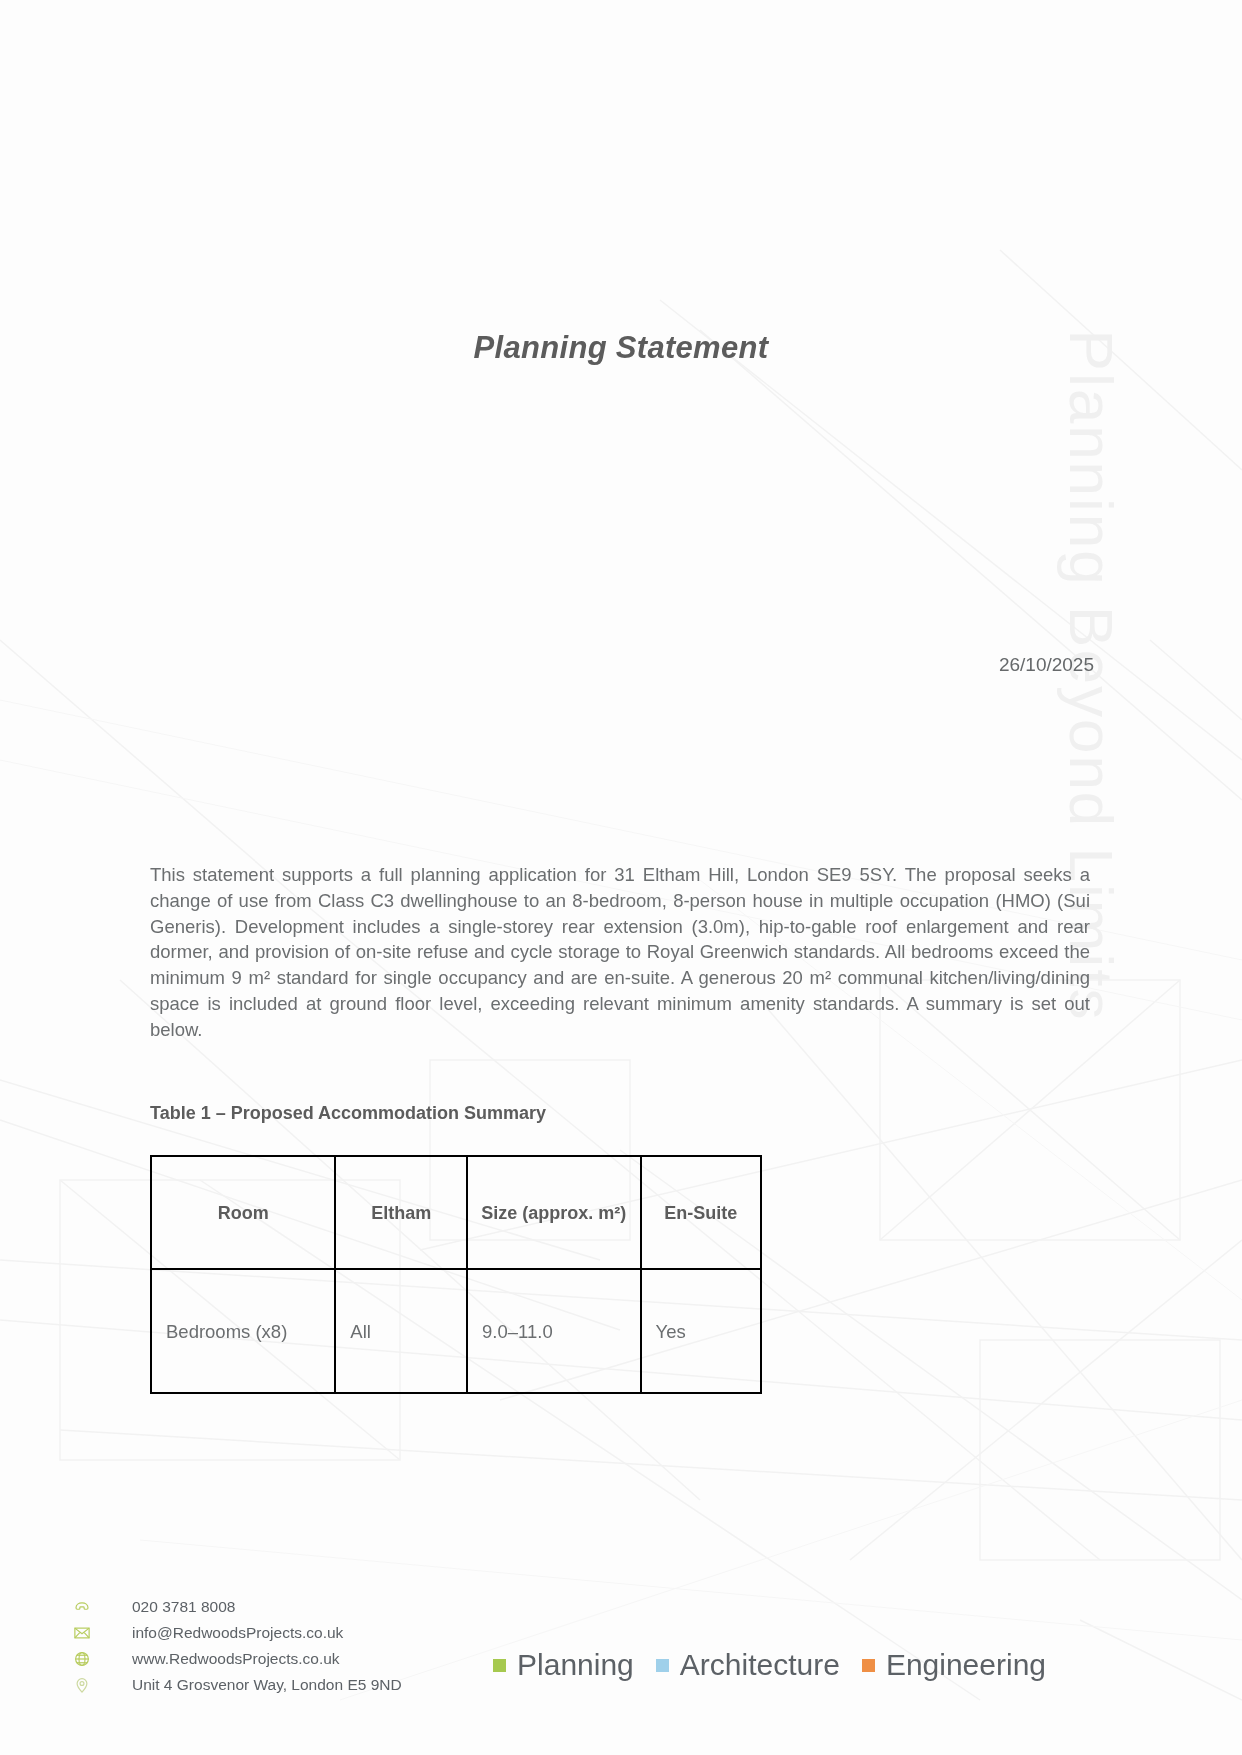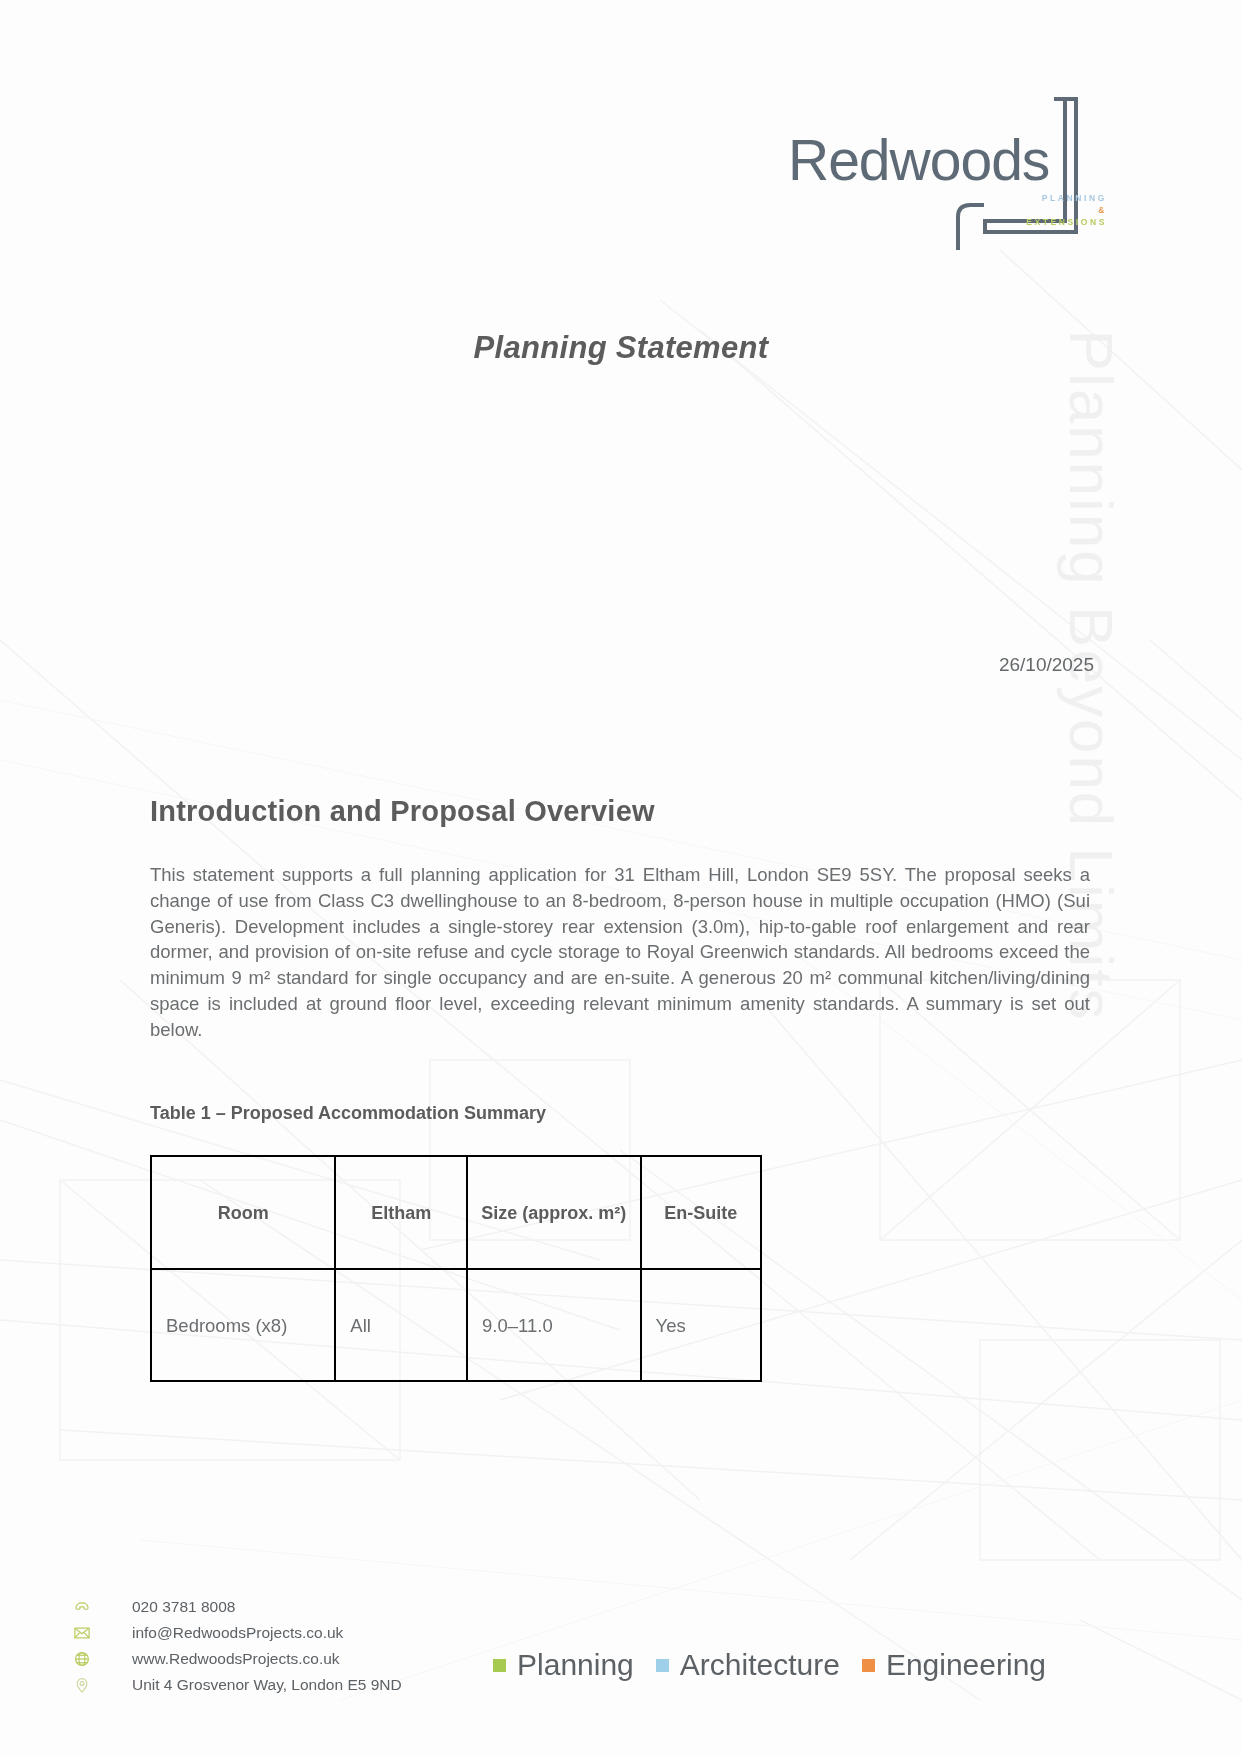--- a/index.html
+++ b/index.html
@@ -294,21 +294,6 @@
 
   <div class="watermark">Planning Beyond Limits</div>
 
-  <div class="logo-block">
-    <svg class="logo-frame" viewBox="0 0 380 155" width="380" height="155">
-      <path d="M294 4 L316 4 L316 137 L225 137 L225 126 L305 126 L305 4 Z" fill="none" stroke="#5e6b77" stroke-width="4"></path>
-      <path d="M198 155 L198 122 Q198 110 210 110 L224 110" fill="none" stroke="#5e6b77" stroke-width="4"></path>
-      <path d="M316 4 L294 4" fill="none" stroke="#5e6b77" stroke-width="4"></path>
-    </svg>
-    <div class="logo-word">Redwoods</div>
-    <div class="logo-tag">
-      <span>
-          <span class="tag-planning">PLANNING</span>
-          <span class="tag-amp">&amp;</span>
-        </span>
-      <span class="tag-ext">EXTENSIONS</span>
-    </div>
-  </div>
 
   <div class="doc-title">Planning Statement</div>
 

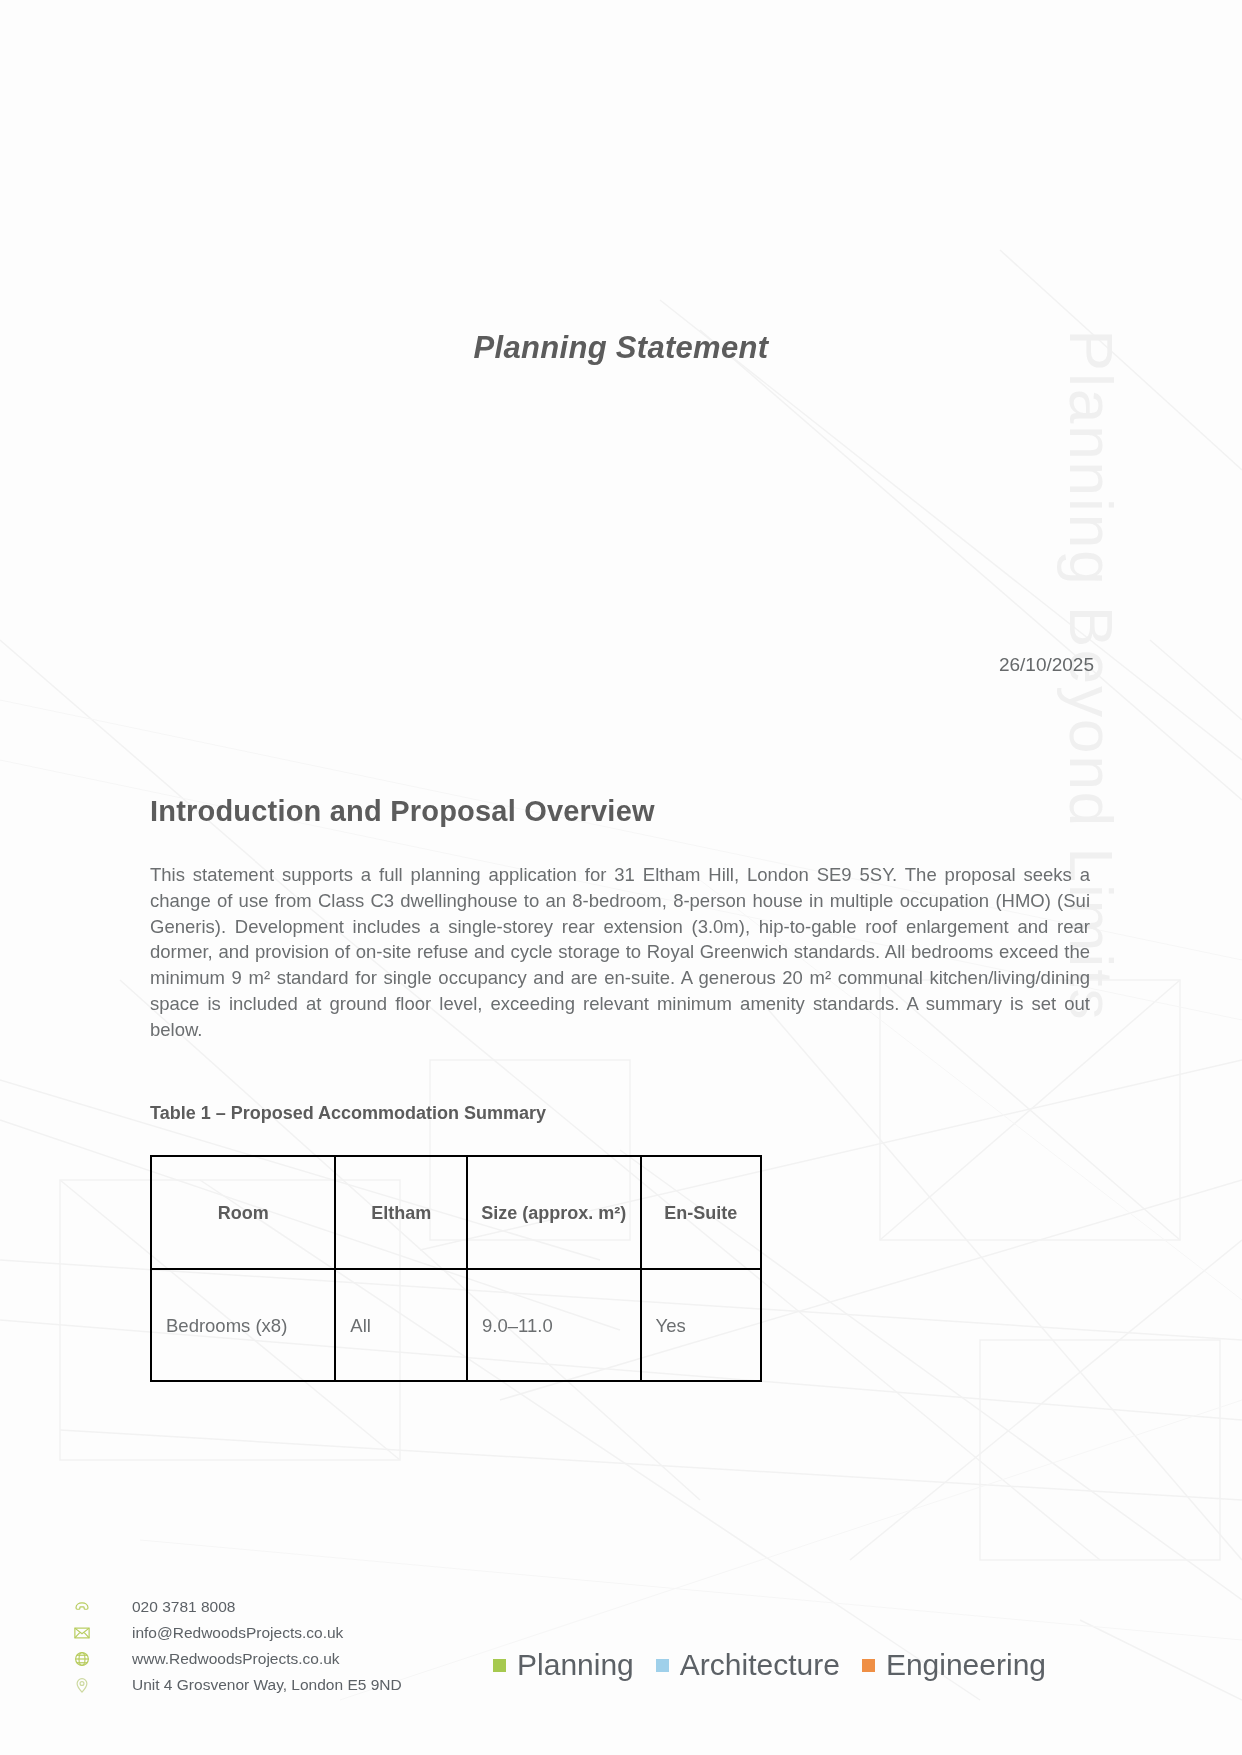--- a/index.html
+++ b/index.html
@@ -300,7 +300,6 @@
 
   <div class="date">26/10/2025</div>
 
-  <div class="section-heading">Introduction and Proposal Overview</div>
 
   <div class="body-text">This statement supports a full planning application for 31 Eltham Hill, London SE9 5SY. The proposal seeks a change of use from Class C3 dwellinghouse to an 8-bedroom, 8-person house in multiple occupation (HMO) (Sui Generis). Development includes a single-storey rear extension (3.0m), hip-to-gable roof enlargement and rear dormer, and provision of on-site refuse and cycle storage to Royal Greenwich standards. All bedrooms exceed the minimum 9 m² standard for single occupancy and are en-suite. A generous 20 m² communal kitchen/living/dining space is included at ground floor level, exceeding relevant minimum amenity standards. A summary is set out below.</div>
 

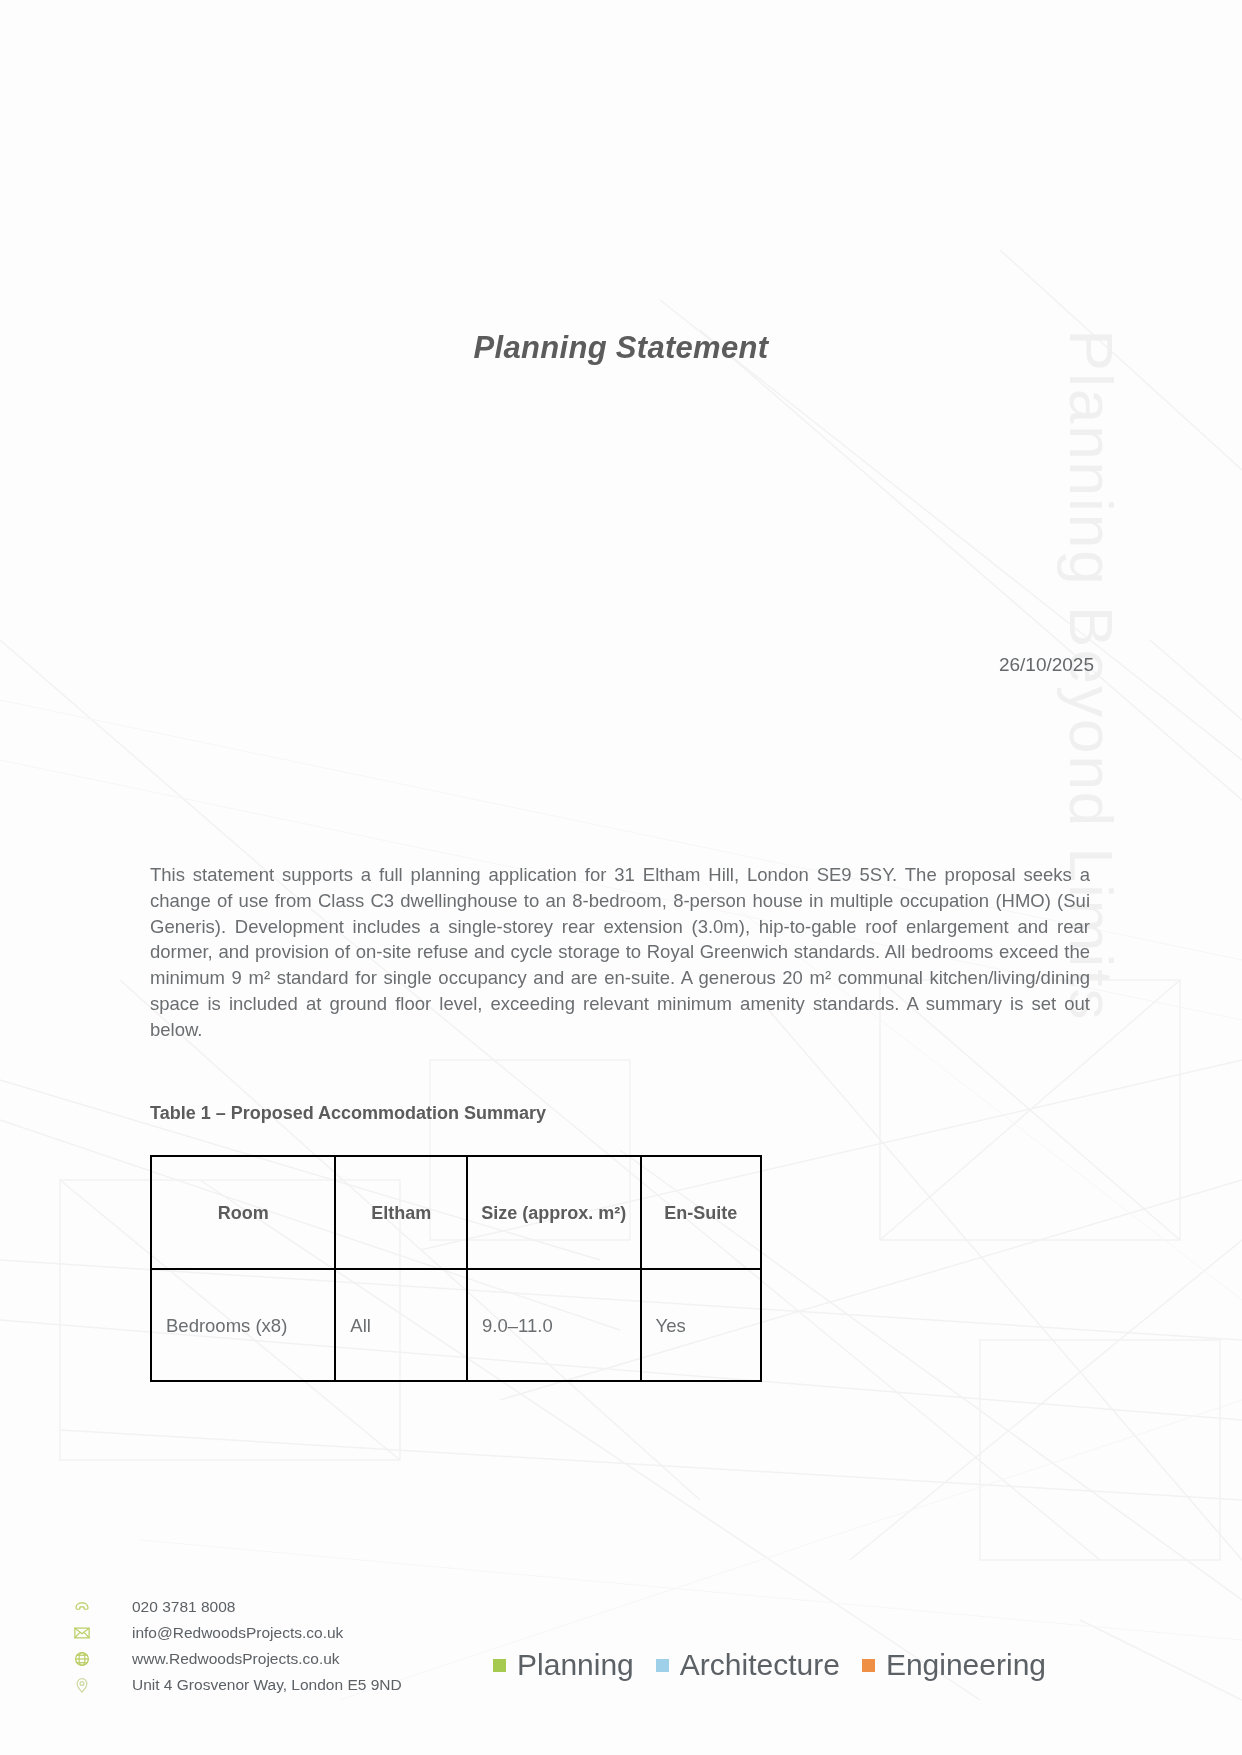--- a/index.html
+++ b/index.html
@@ -185,7 +185,7 @@
     font-size: 18.5px;
     color: #6b6e70;
     text-align: left;
-    padding: 5px 14px;
+    padding: 11px 14px;
     line-height: 27px;
   }
   .col-room { width: 185px; }

